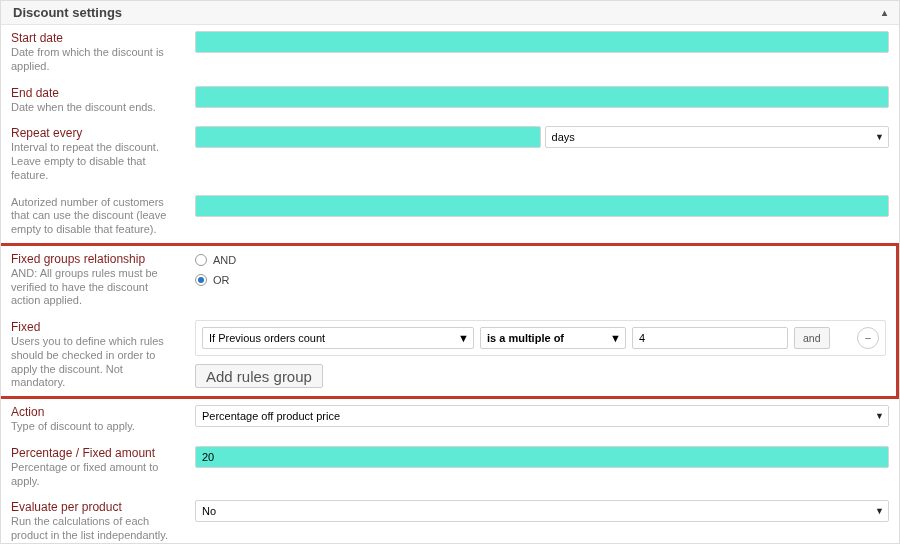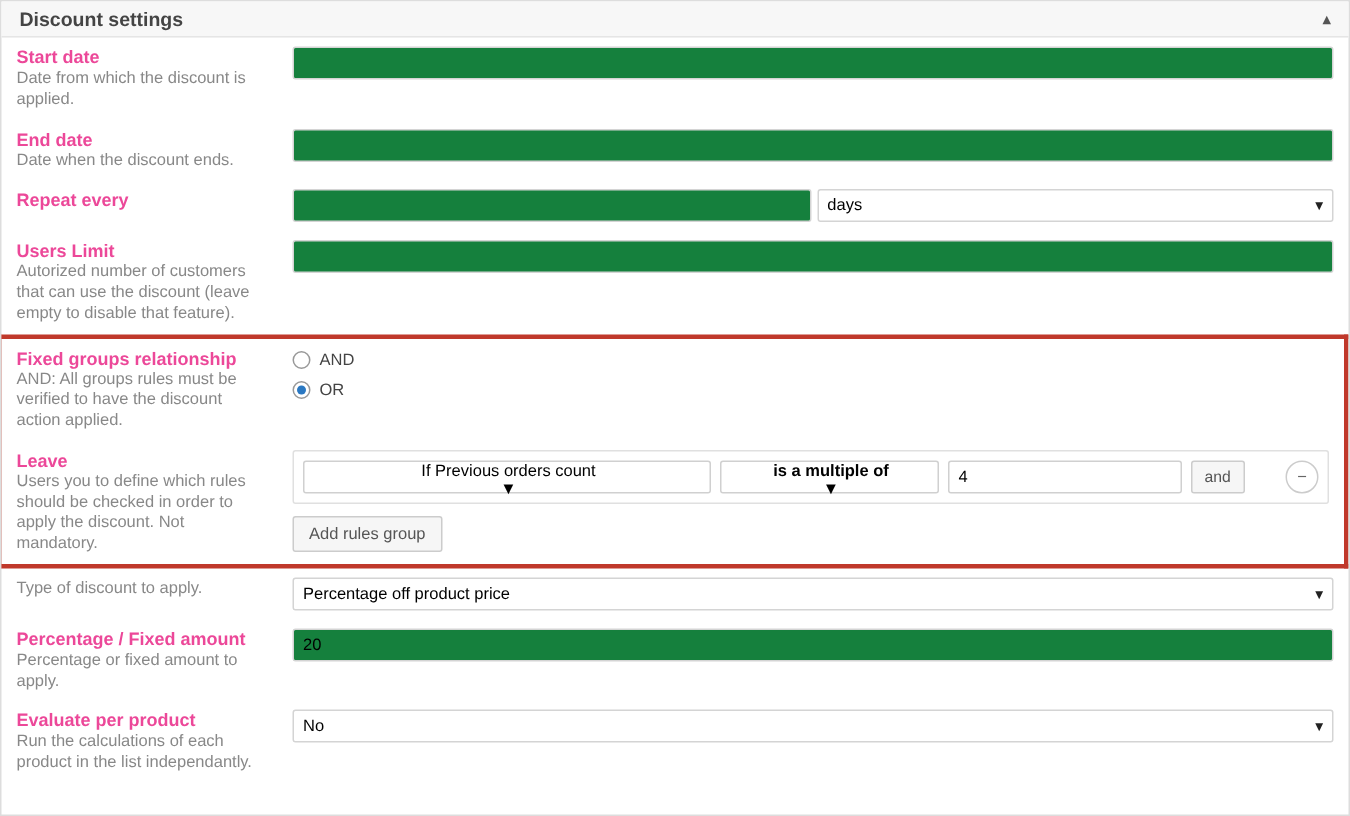--- a/index.html
+++ b/index.html
@@ -24,7 +24,7 @@
       padding-right:10px;
     }
     .label-col .lbl{
-      font-size:12px; font-weight:700; color:#ec4899;
+      font-size:12px; font-weight:400; color:#7f1d1d;
     }
     .label-col .desc{
       font-size:11px; color:#888; line-height:1.25; margin-top:1px;

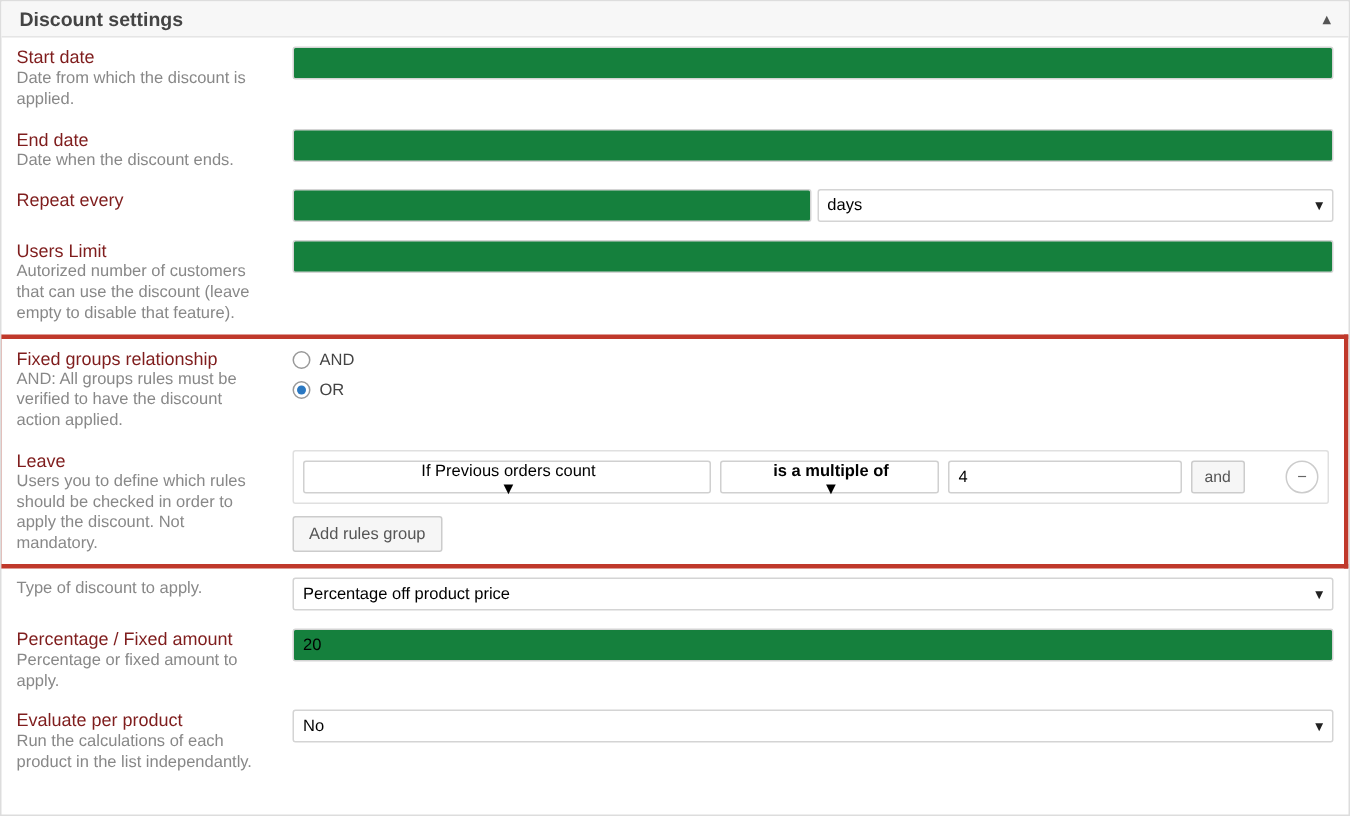--- a/index.html
+++ b/index.html
@@ -133,6 +133,7 @@
     <div class="row spaced">
       <div class="label-col">
         <div class="lbl">Repeat every</div>
+        <div class="desc">Interval to repeat the discount. Leave empty to disable that feature.</div>
       </div>
       <div class="field-col">
         <div class="repeat-wrap">

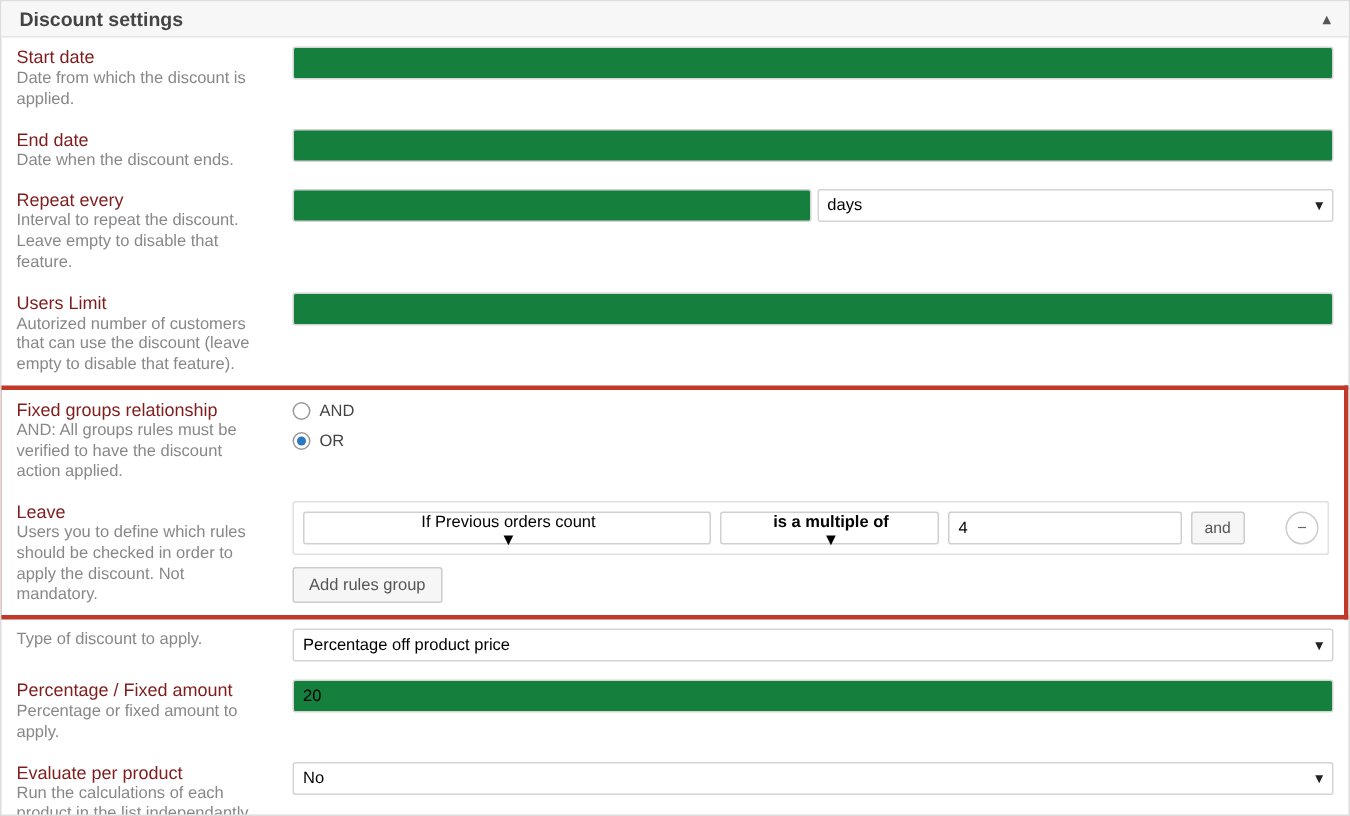--- a/index.html
+++ b/index.html
@@ -148,7 +148,6 @@
 
     <div class="row spaced">
       <div class="label-col">
-        <div class="lbl">Users Limit</div>
         <div class="desc">Autorized number of customers that can use the discount (leave empty to disable that feature).</div>
       </div>
       <div class="field-col">

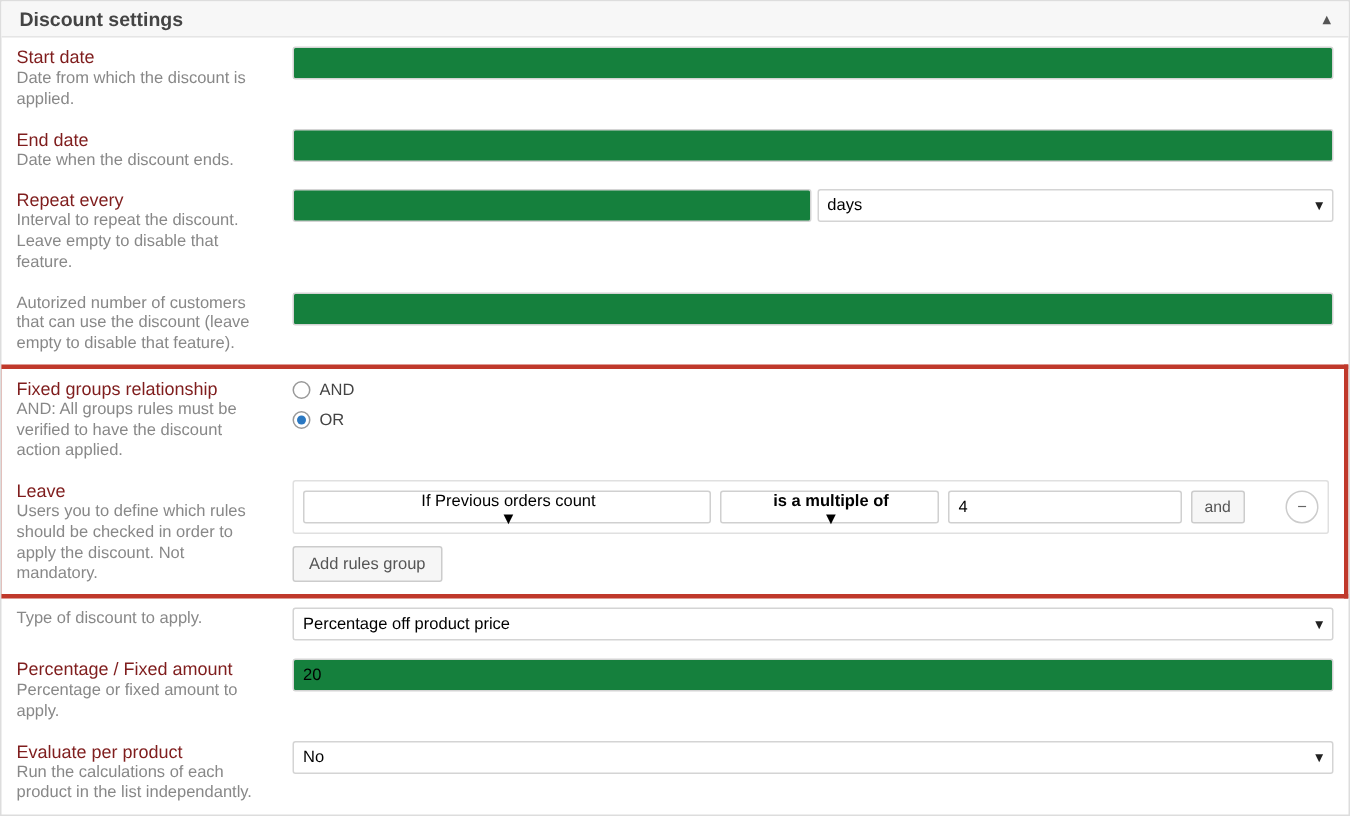--- a/index.html
+++ b/index.html
@@ -176,7 +176,7 @@
 
     <div class="row spaced hl-rules">
       <div class="label-col">
-        <div class="lbl">Leave</div>
+        <div class="lbl">Fixed</div>
         <div class="desc">Users you to define which rules should be checked in order to apply the discount. Not mandatory.</div>
       </div>
       <div class="field-col">

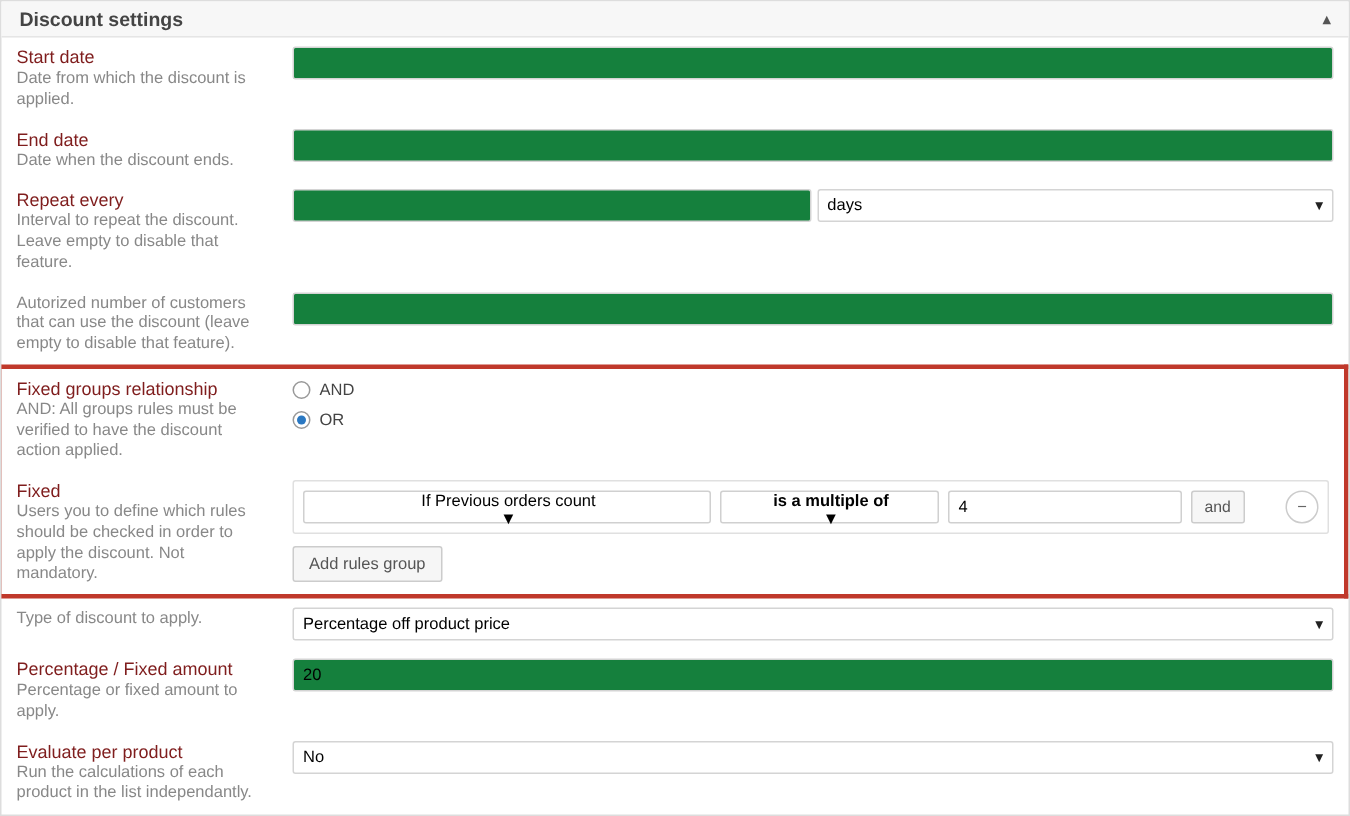--- a/index.html
+++ b/index.html
@@ -72,7 +72,7 @@
     }
     .rg-sel{
       border:1px solid #d0d0d0; border-radius:2px; height:22px; font-size:11px; padding:0 4px 0 6px;
-      display:flex; align-items:center; justify-content:space-between; background:#fff;flex-direction:column;
+      display:flex; align-items:center; justify-content:space-between; background:#fff;
     }
     .rg-1{ flex:0 0 272px;}
     .rg-2{ flex:0 0 146px;font-weight:bold;}

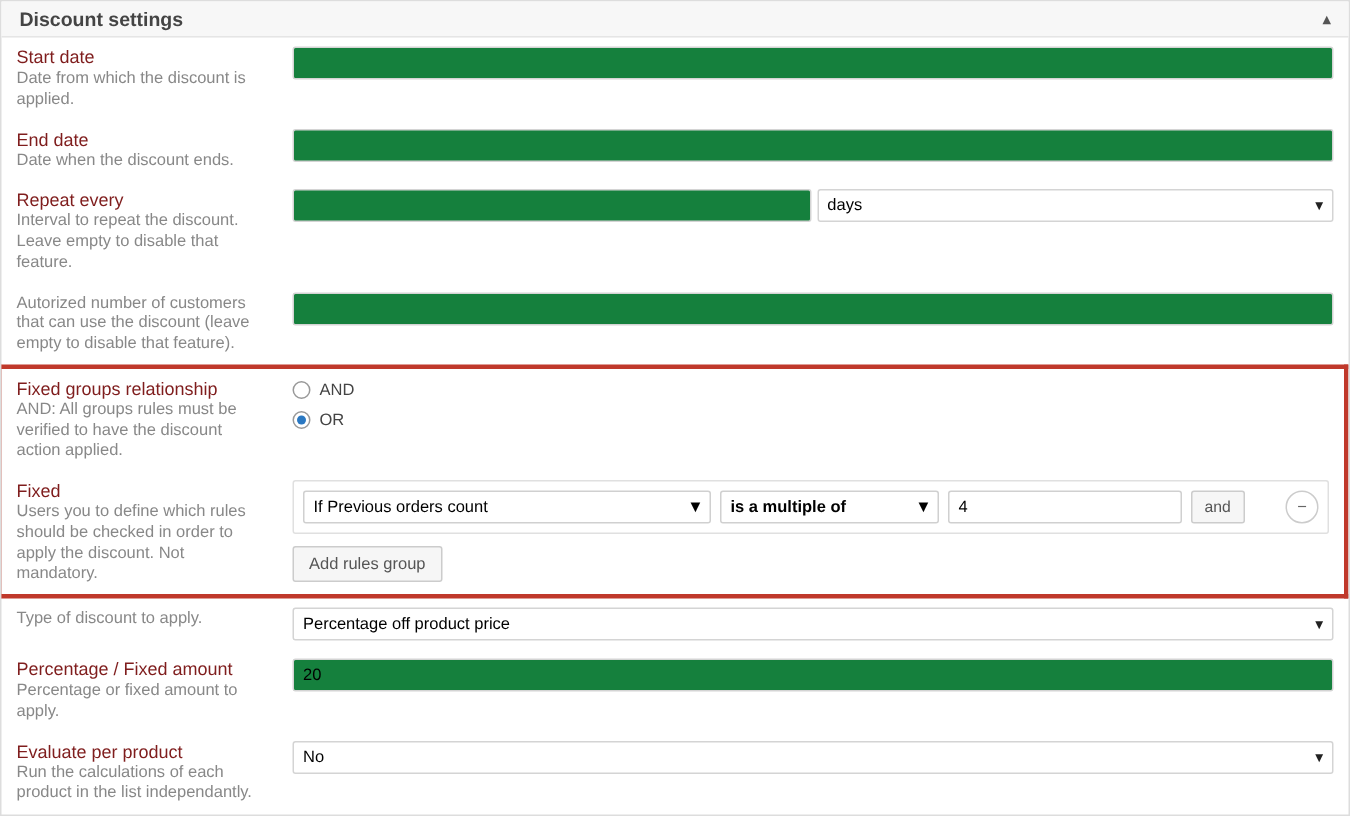--- a/index.html
+++ b/index.html
@@ -91,7 +91,7 @@
     .add-group-btn{
       align-self:flex-start;
       height:24px; border:1px solid #ccc; border-radius:2px; background:#f6f6f6;
-      font-size:11px; padding:0 10px; color:#555; cursor:pointer; margin-top:4px;
+      font-size:15px; padding:0 10px; color:#555; cursor:pointer; margin-top:4px;
     }
     .row.spaced { padding-top:6px; padding-bottom:6px;}
     .repeat-wrap { display:flex; gap:4px;}

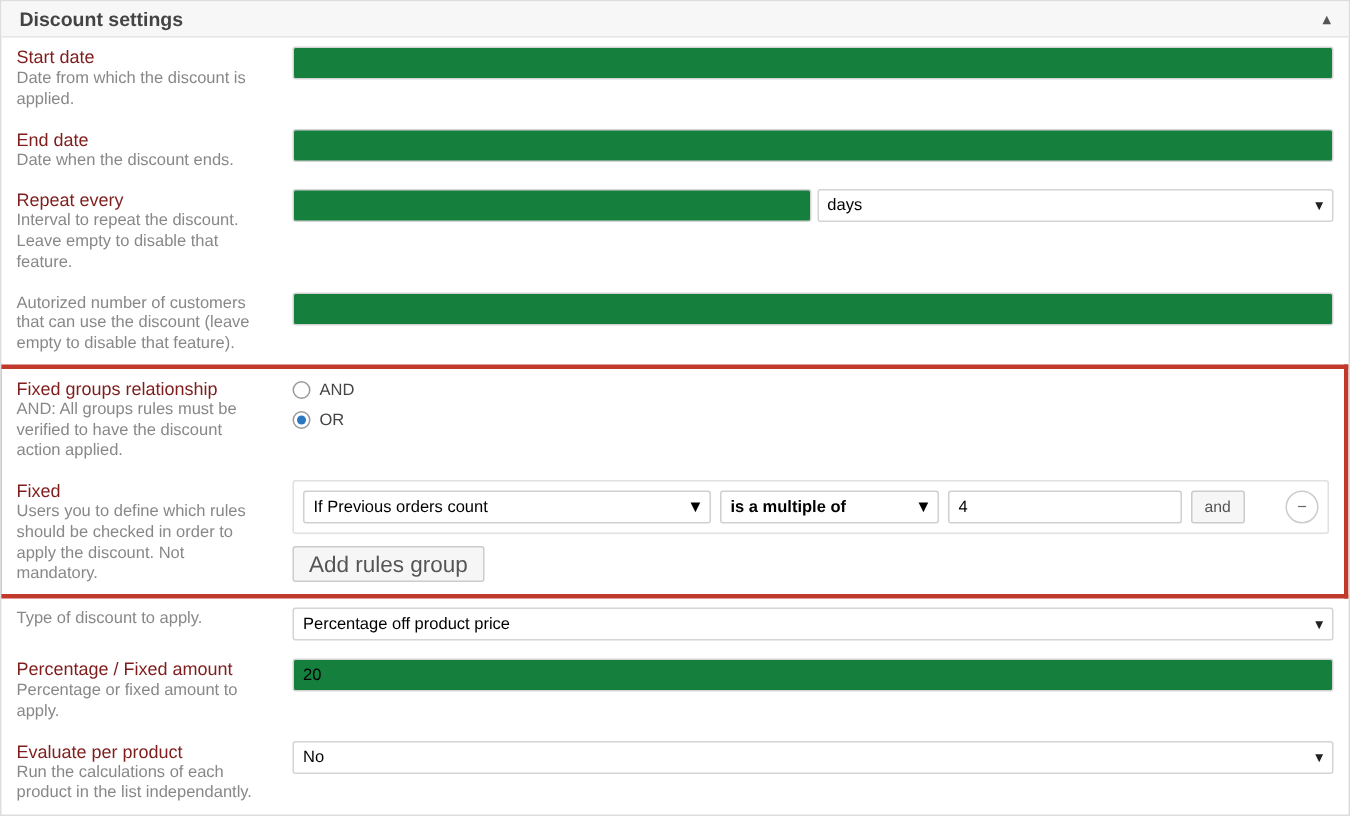--- a/index.html
+++ b/index.html
@@ -200,6 +200,7 @@
 
     <div class="row spaced">
       <div class="label-col">
+        <div class="lbl">Action</div>
         <div class="desc">Type of discount to apply.</div>
       </div>
       <div class="field-col">

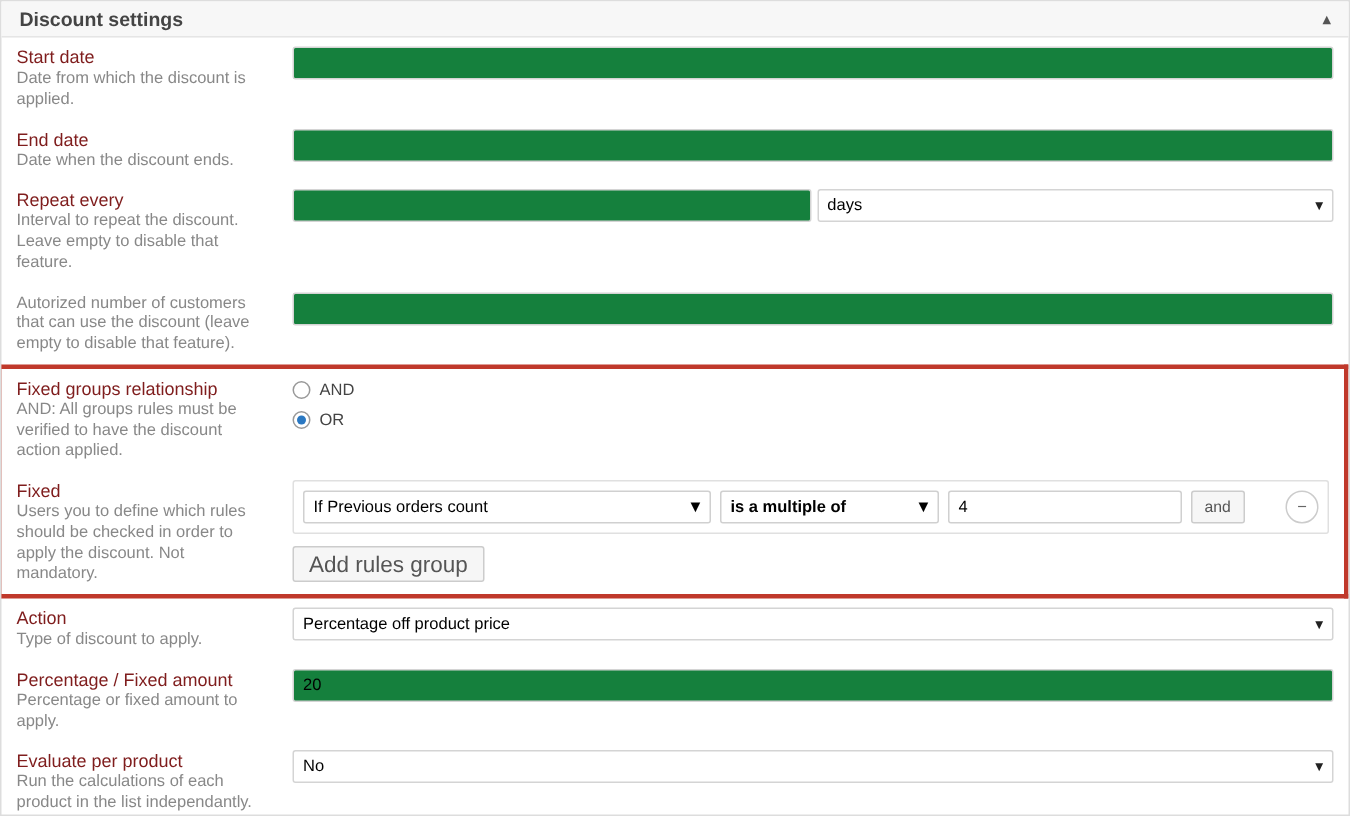--- a/index.html
+++ b/index.html
@@ -36,7 +36,7 @@
     .text-in{
       width:100%; height:22px;
       border:1px solid #d4d4d4; border-radius:2px;
-      font-size:11px; padding:0 6px; background:#15803d;
+      font-size:11px; padding:0 6px; background:#5eead4;
     }
     .sel{
       width:100%; height:22px;

